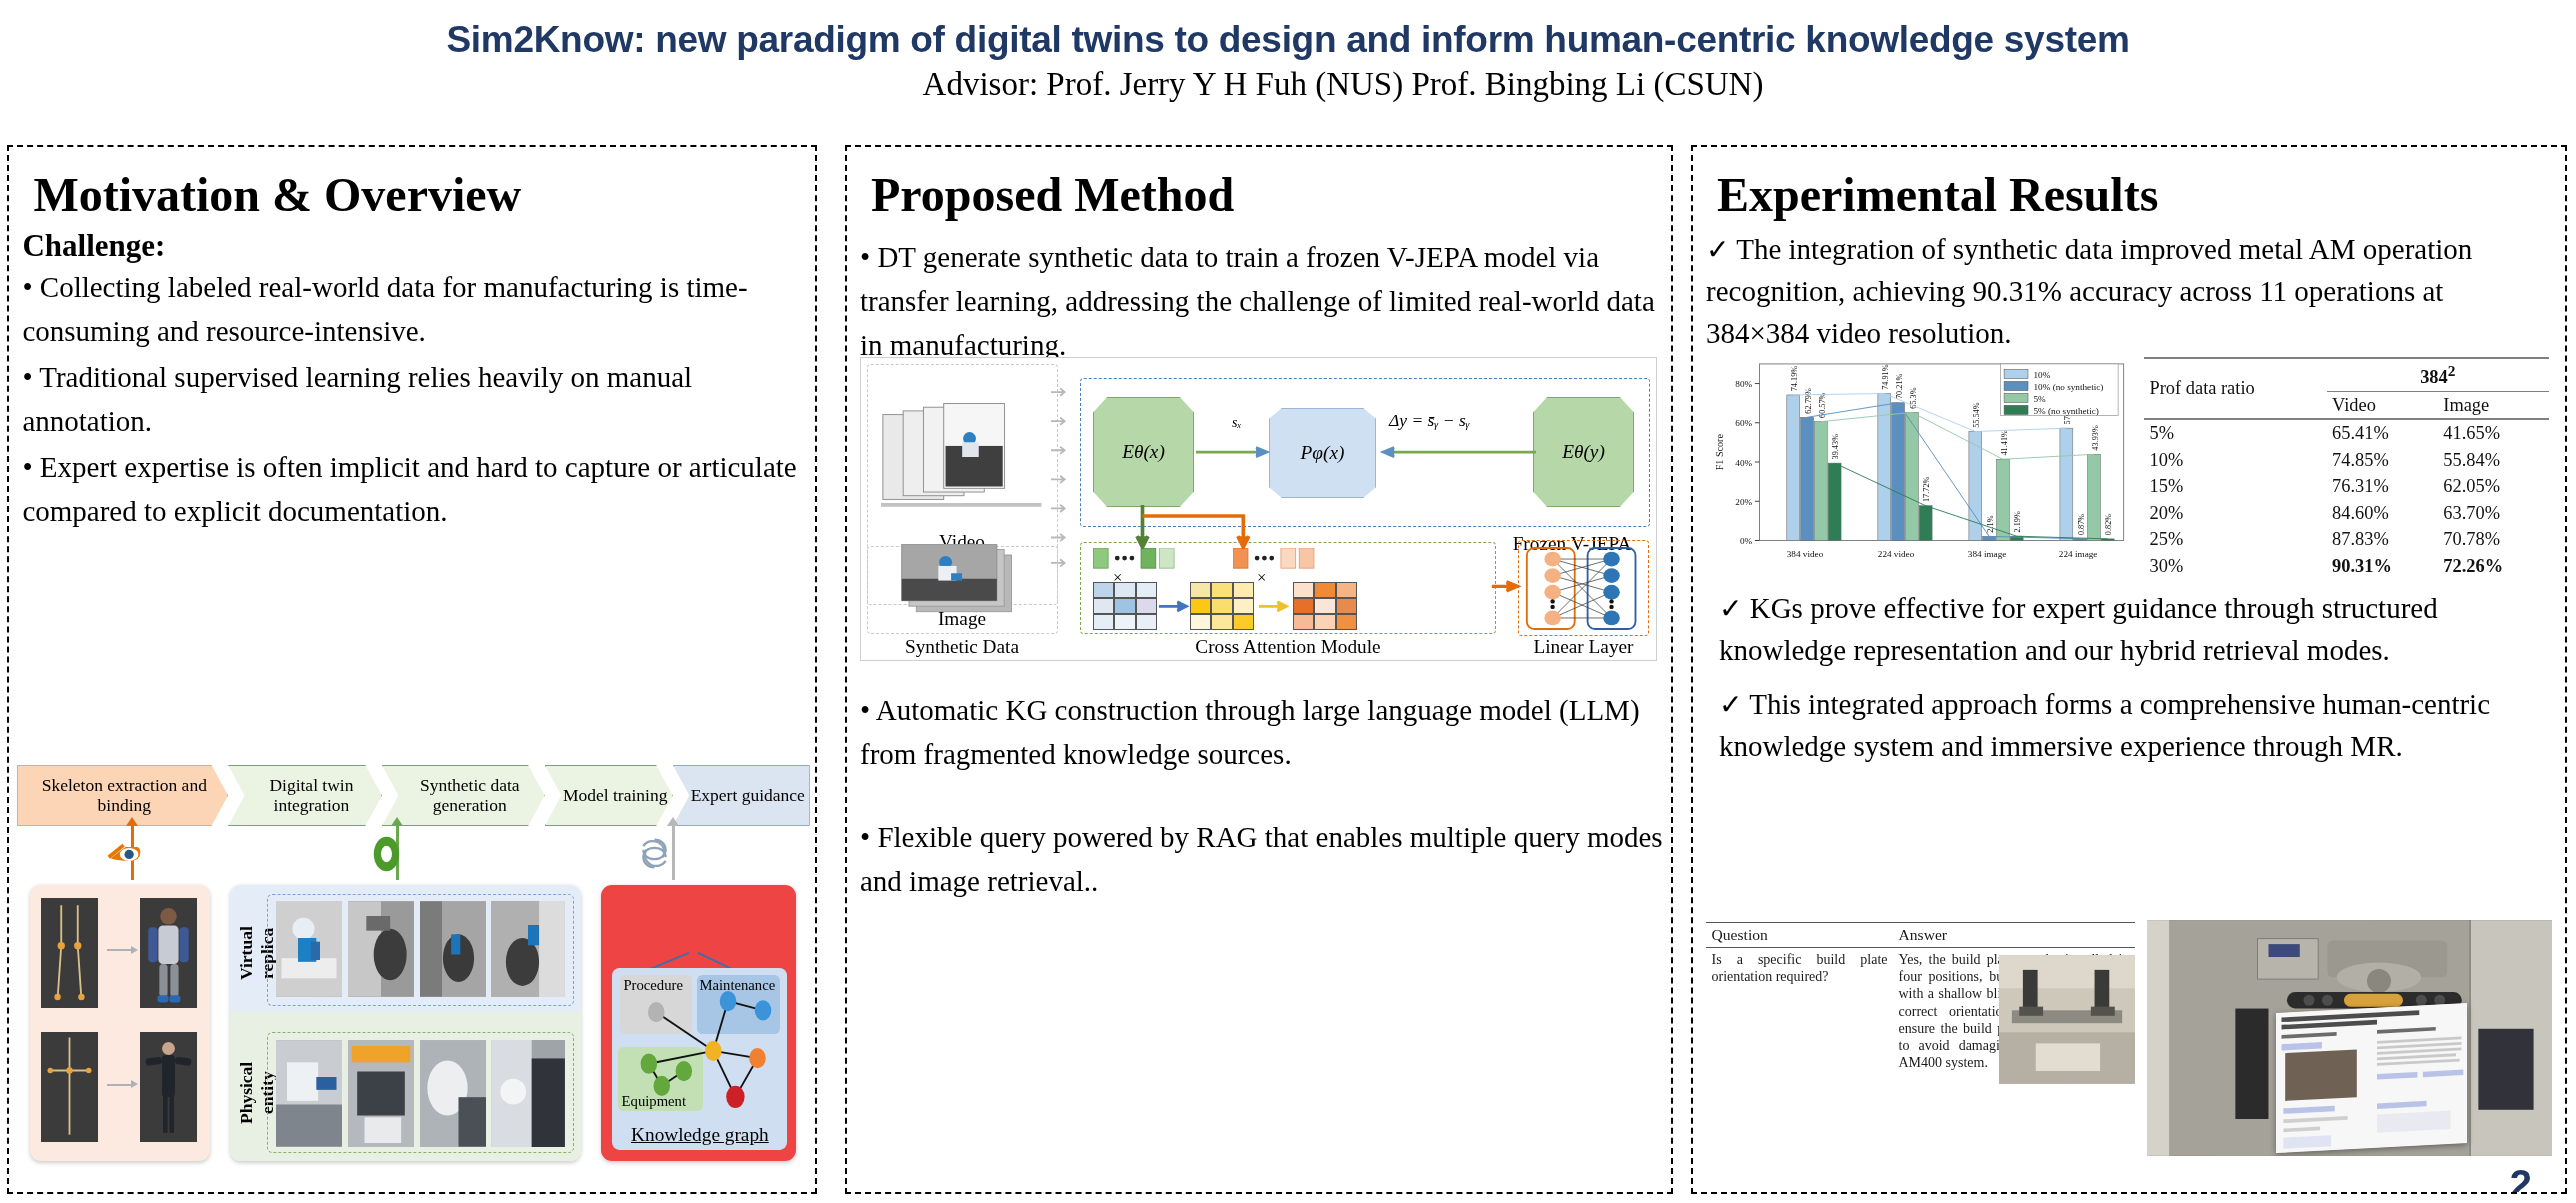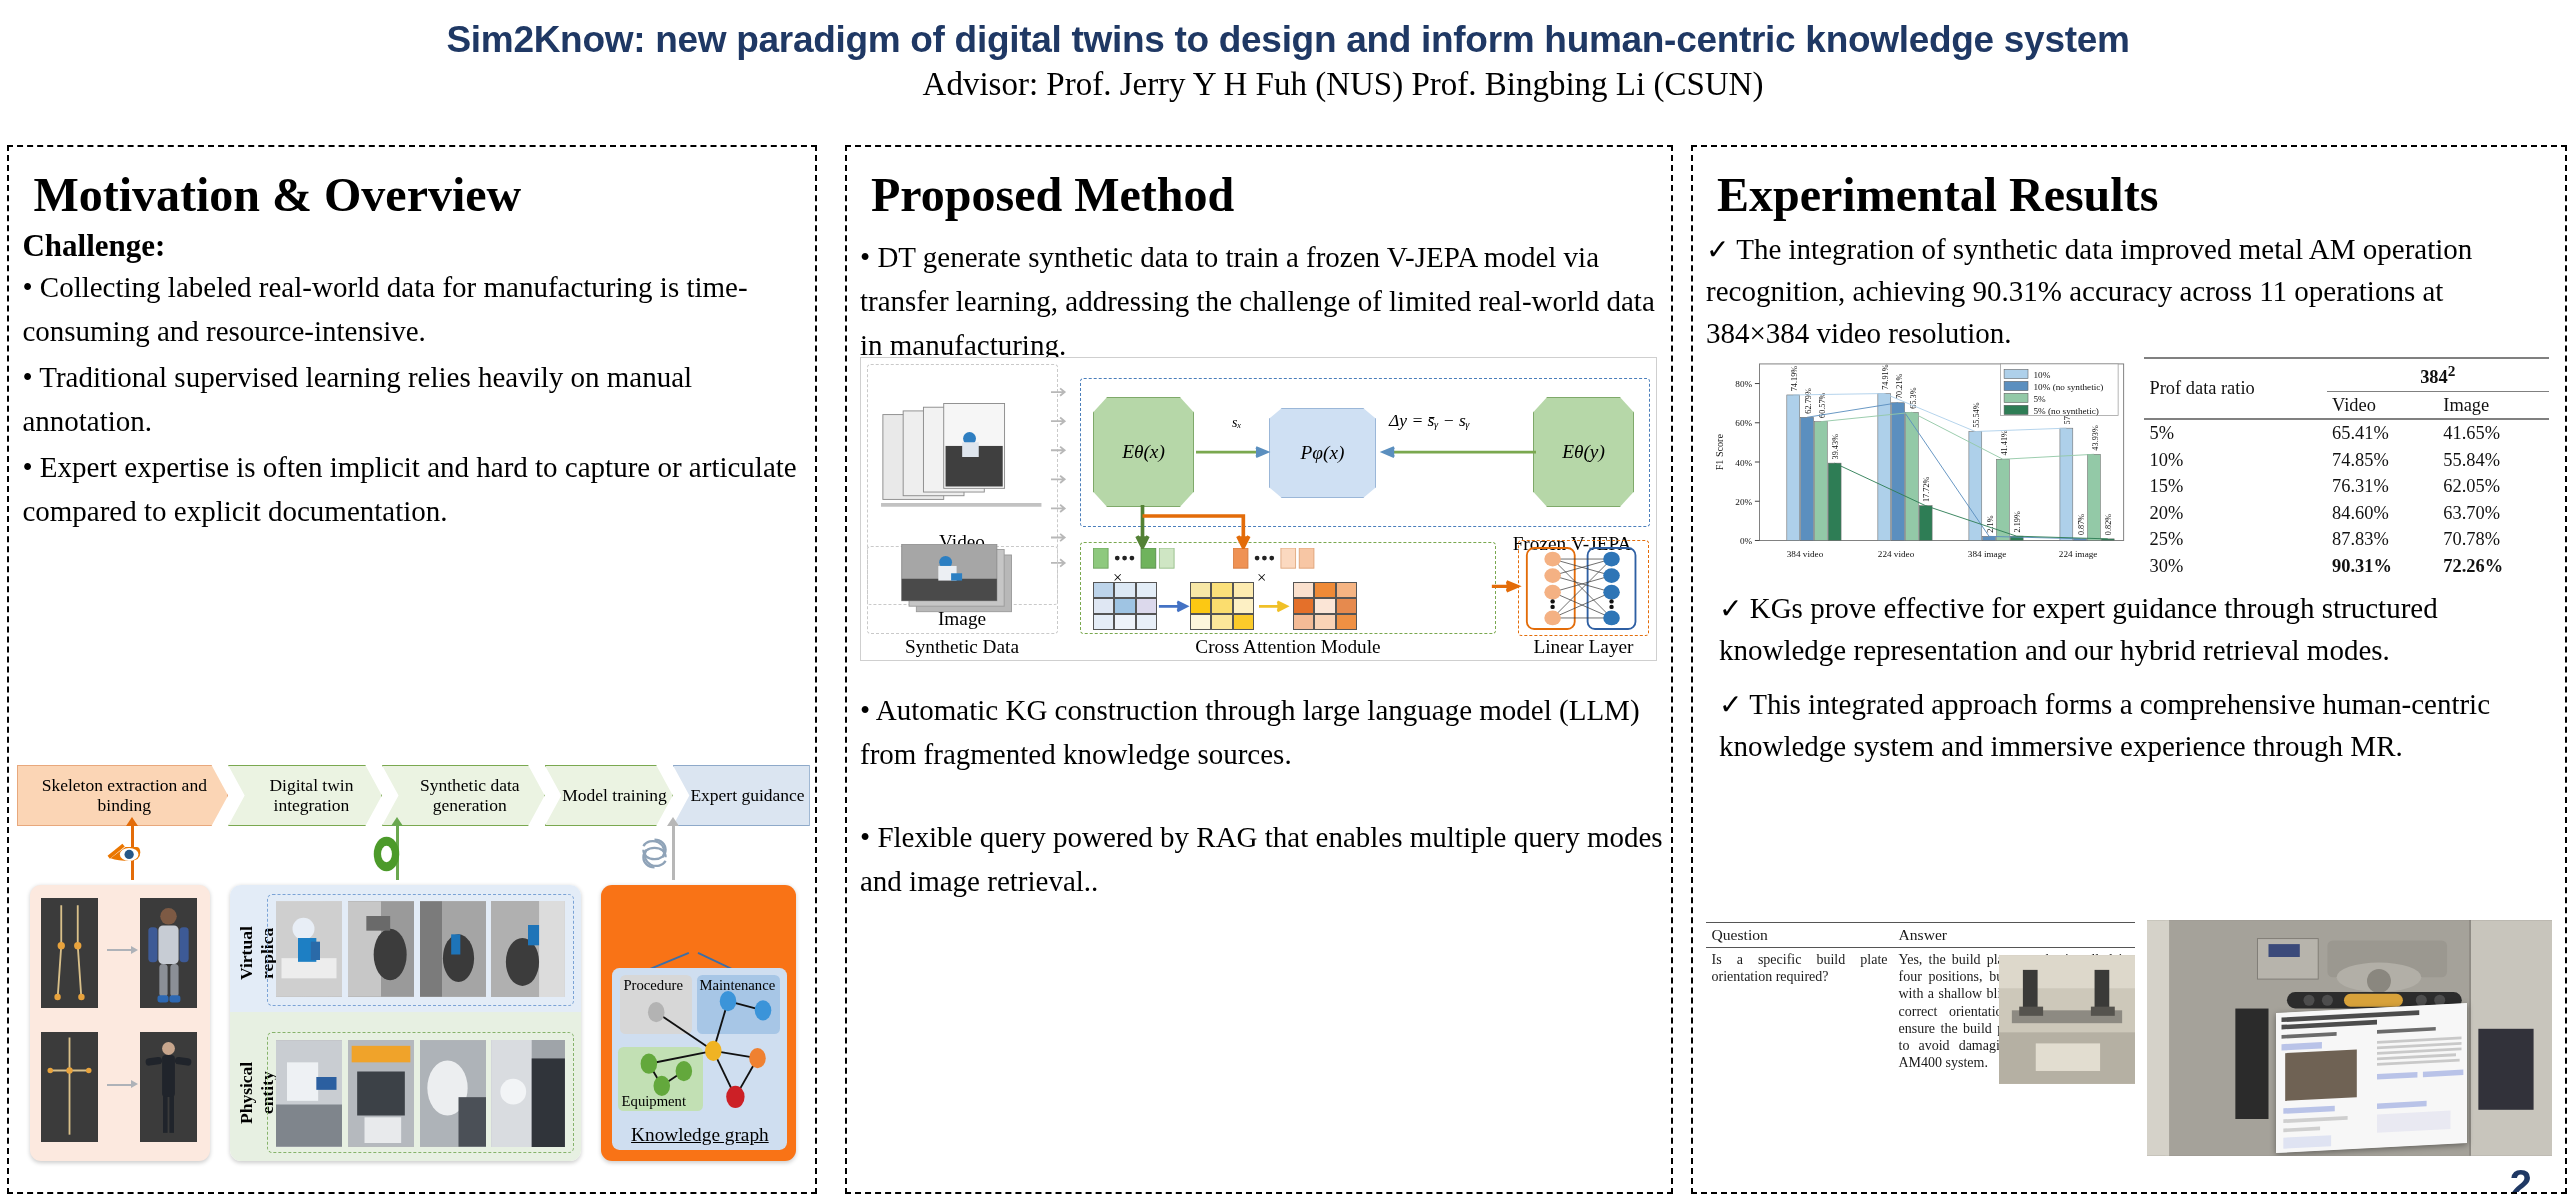--- a/index.html
+++ b/index.html
@@ -65,7 +65,7 @@
   }
   .chev {
     position: relative; height: 61px;
-    display: flex; align-items: center; 
+    display: flex; align-items: center; justify-content: center;
     text-align: center; font-size: 17.5px; line-height: 1.12;
     color: #000; padding: 0 3.7px 0 16.6px;
   }

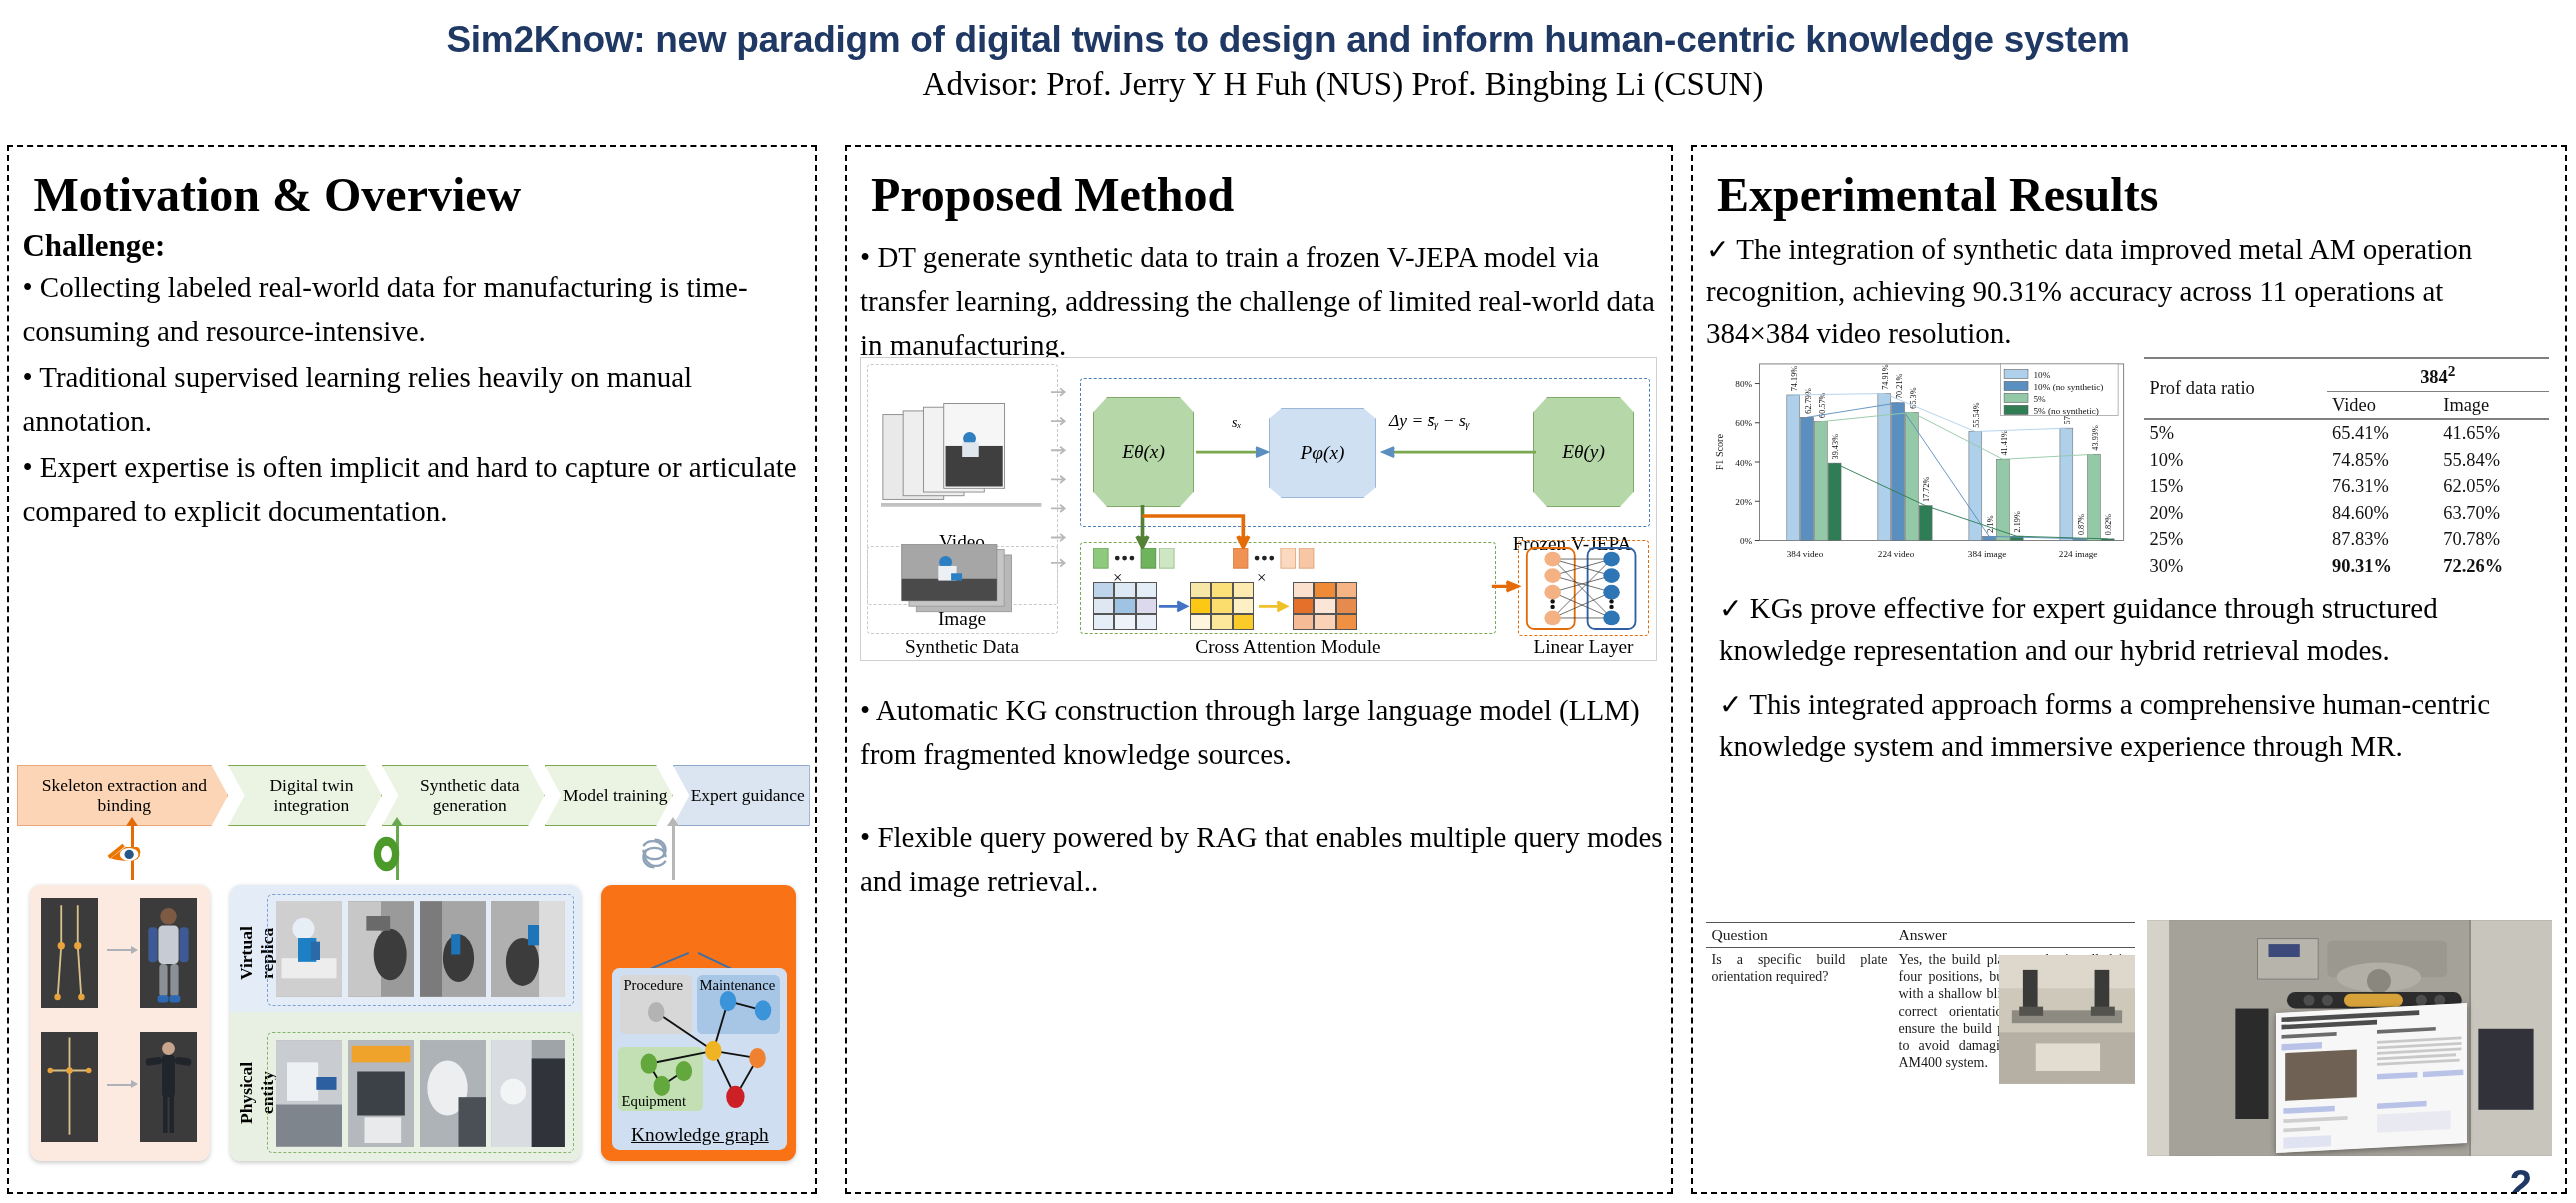--- a/index.html
+++ b/index.html
@@ -96,7 +96,7 @@
   .gal-card { position: absolute; border-radius: 11px; }
   .gal-left  { left: 9.2px;  top: 5.5px;  width: 180px; height: 276px; background: #fce9df; box-shadow: 0 1.8px 4.6px rgba(0,0,0,.2); }
   .gal-mid   { left: 210px; top: 5.5px;  width: 351px; height: 276px; background: linear-gradient(#e3ecf7 0%, #e3ecf7 46%, #e7f0e2 46%, #e7f0e2 100%); box-shadow: 0 1.8px 4.6px rgba(0,0,0,.2); }
-  .gal-right { left: 581px; top: 5.5px;  width: 195px; height: 276px; background: #f97316; box-shadow: 0 1.8px 4.6px rgba(0,0,0,.2); }
+  .gal-right { left: 581px; top: 5.5px;  width: 195px; height: 276px; background: #ef4444; box-shadow: 0 1.8px 4.6px rgba(0,0,0,.2); }
 
   .thumb { position: absolute; background: #3a3a3a; overflow: hidden; }
   .ph-thumb { position: absolute; overflow: hidden; background: #b9b9b9; }

